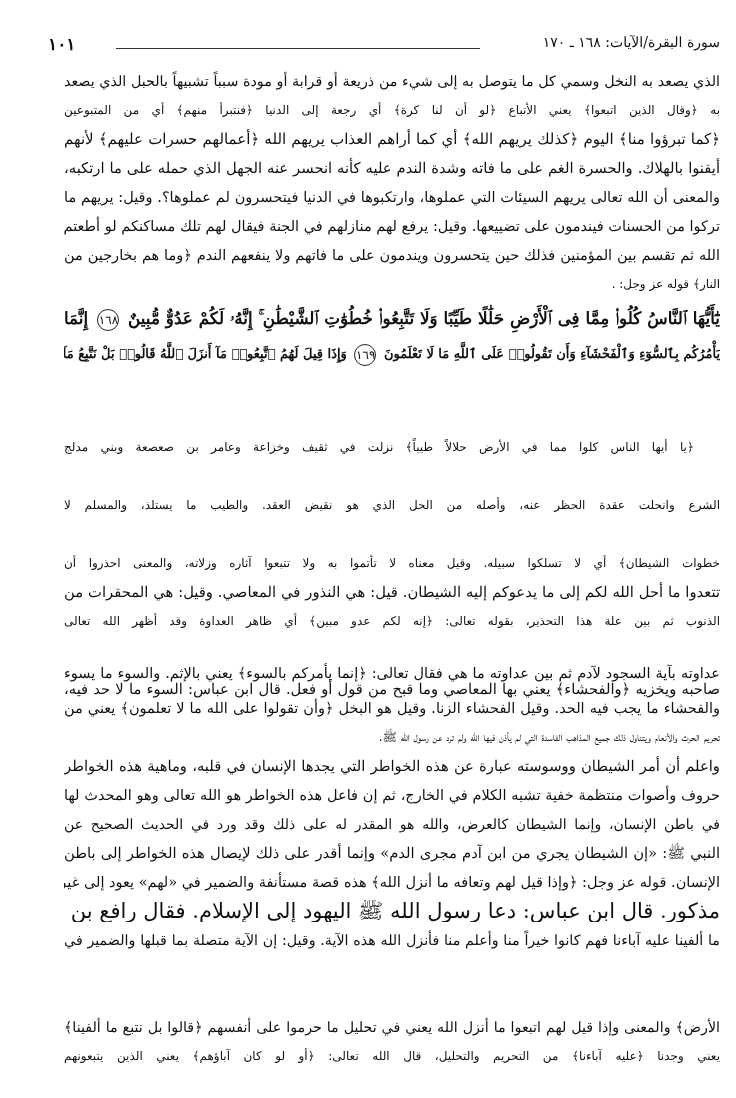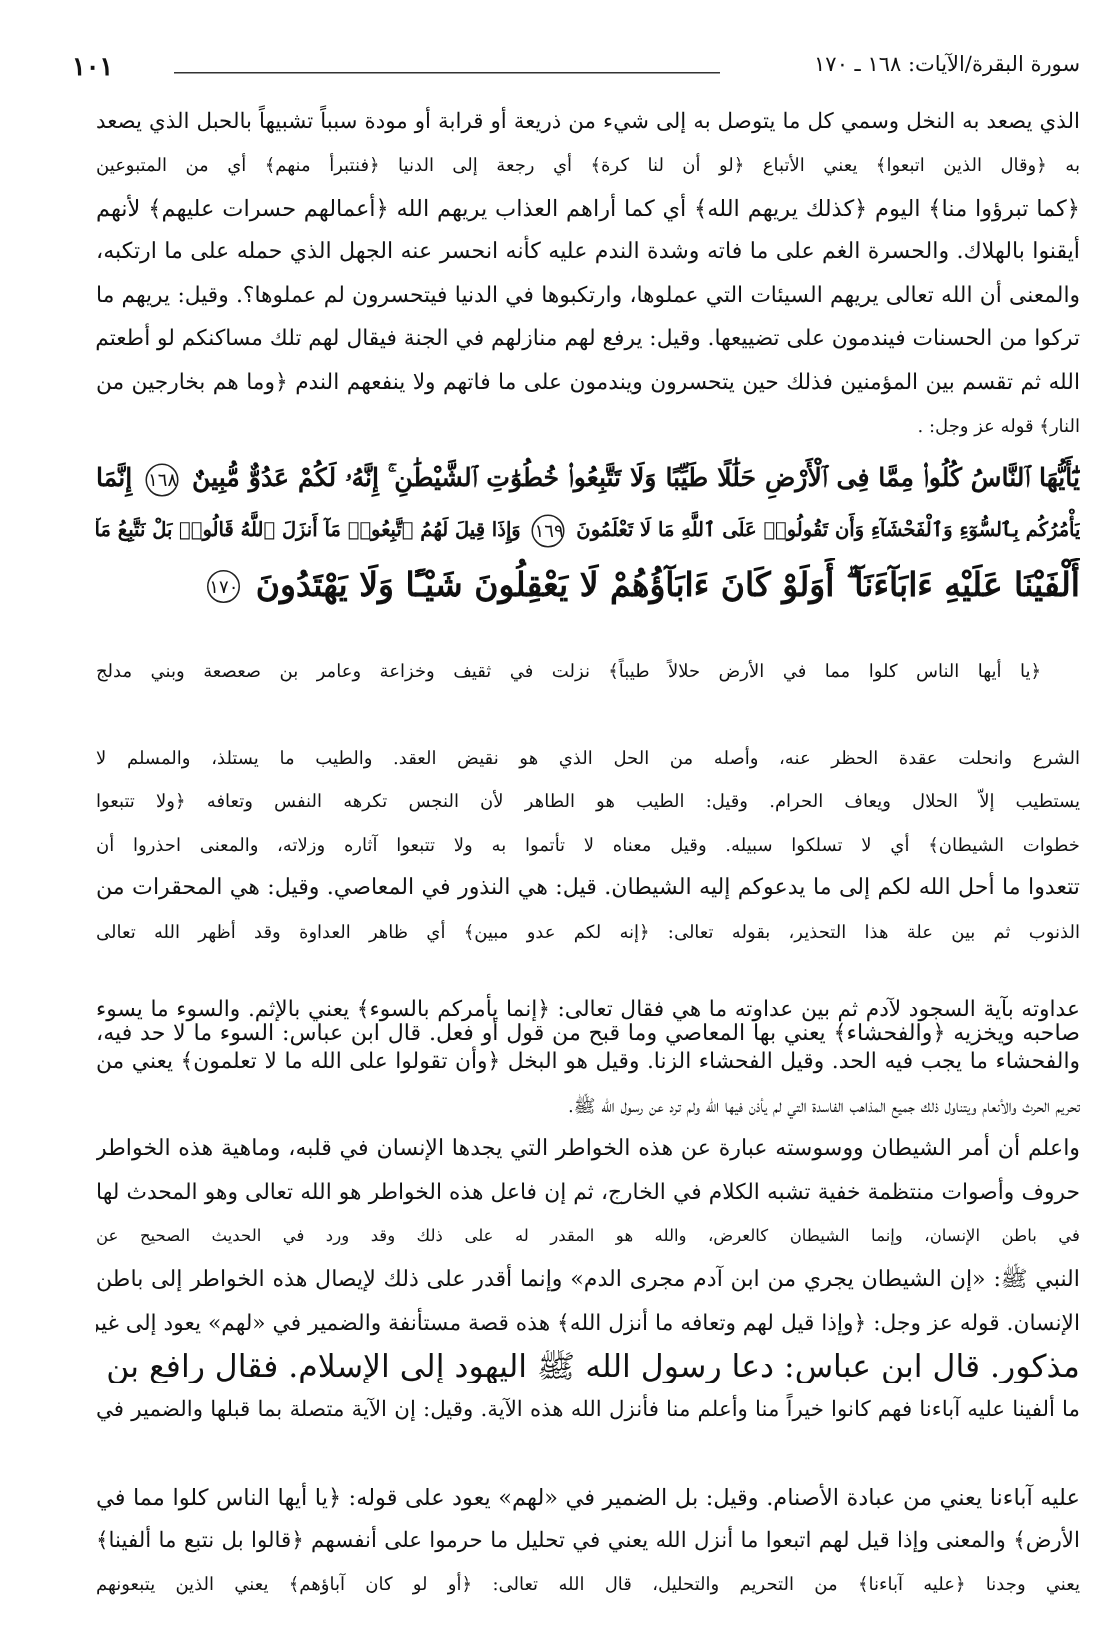--- a/index.html
+++ b/index.html
@@ -52,10 +52,6 @@
     <span class="ayah-mark">١٦٩</span>
     <span>وَإِذَا قِيلَ لَهُمُ ٱتَّبِعُوا۟ مَآ أَنزَلَ ٱللَّهُ قَالُوا۟ بَلْ نَتَّبِعُ مَآ</span>
   </div>
-  <div class="verse last" style="top:372px">
-    <span>أَلْفَيْنَا عَلَيْهِ ءَابَآءَنَآ ۗ أَوَلَوْ كَانَ ءَابَآؤُهُمْ لَا يَعْقِلُونَ شَيْـًٔا وَلَا يَهْتَدُونَ</span>
-    <span class="ayah-mark">١٧٠</span>
-  </div>
 
   <div class="line" style="top:436px; width:630px">﴿يا أيها الناس كلوا مما في الأرض حلالاً طيباً﴾ نزلت في ثقيف وخزاعة وعامر بن صعصعة وبني مدلج</div>
   <div class="line" style="top:494px">الشرع وانحلت عقدة الحظر عنه، وأصله من الحل الذي هو نقيض العقد. والطيب ما يستلذ، والمسلم لا</div>

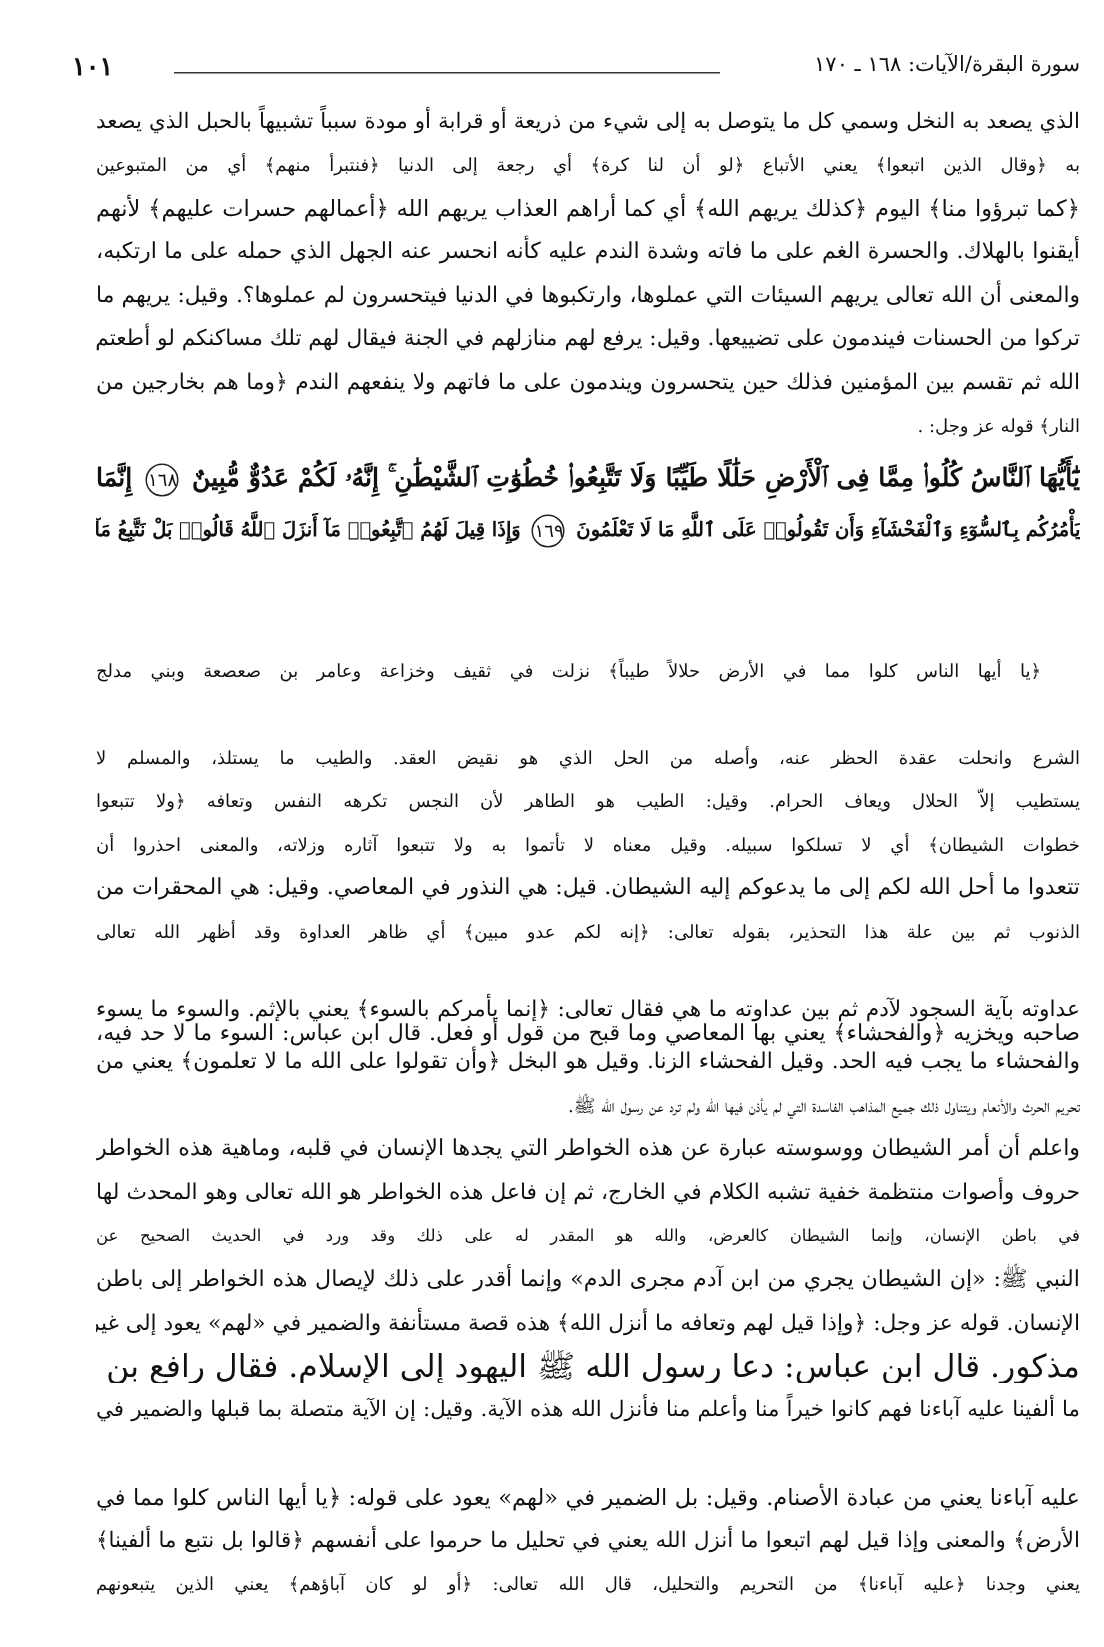--- a/index.html
+++ b/index.html
@@ -55,7 +55,6 @@
 
   <div class="line" style="top:436px; width:630px">﴿يا أيها الناس كلوا مما في الأرض حلالاً طيباً﴾ نزلت في ثقيف وخزاعة وعامر بن صعصعة وبني مدلج</div>
   <div class="line" style="top:494px">الشرع وانحلت عقدة الحظر عنه، وأصله من الحل الذي هو نقيض العقد. والطيب ما يستلذ، والمسلم لا</div>
-  <div class="line" style="top:523px">يستطيب إلاّ الحلال ويعاف الحرام. وقيل: الطيب هو الطاهر لأن النجس تكرهه النفس وتعافه ﴿ولا تتبعوا</div>
   <div class="line" style="top:552px">خطوات الشيطان﴾ أي لا تسلكوا سبيله. وقيل معناه لا تأتموا به ولا تتبعوا آثاره وزلاته، والمعنى احذروا أن</div>
   <div class="line" style="top: 581px; font-size: 14.75px;">تتعدوا ما أحل الله لكم إلى ما يدعوكم إليه الشيطان. قيل: هي النذور في المعاصي. وقيل: هي المحقرات من</div>
   <div class="line" style="top:610px">الذنوب ثم بين علة هذا التحذير، بقوله تعالى: ﴿إنه لكم عدو مبين﴾ أي ظاهر العداوة وقد أظهر الله تعالى</div>

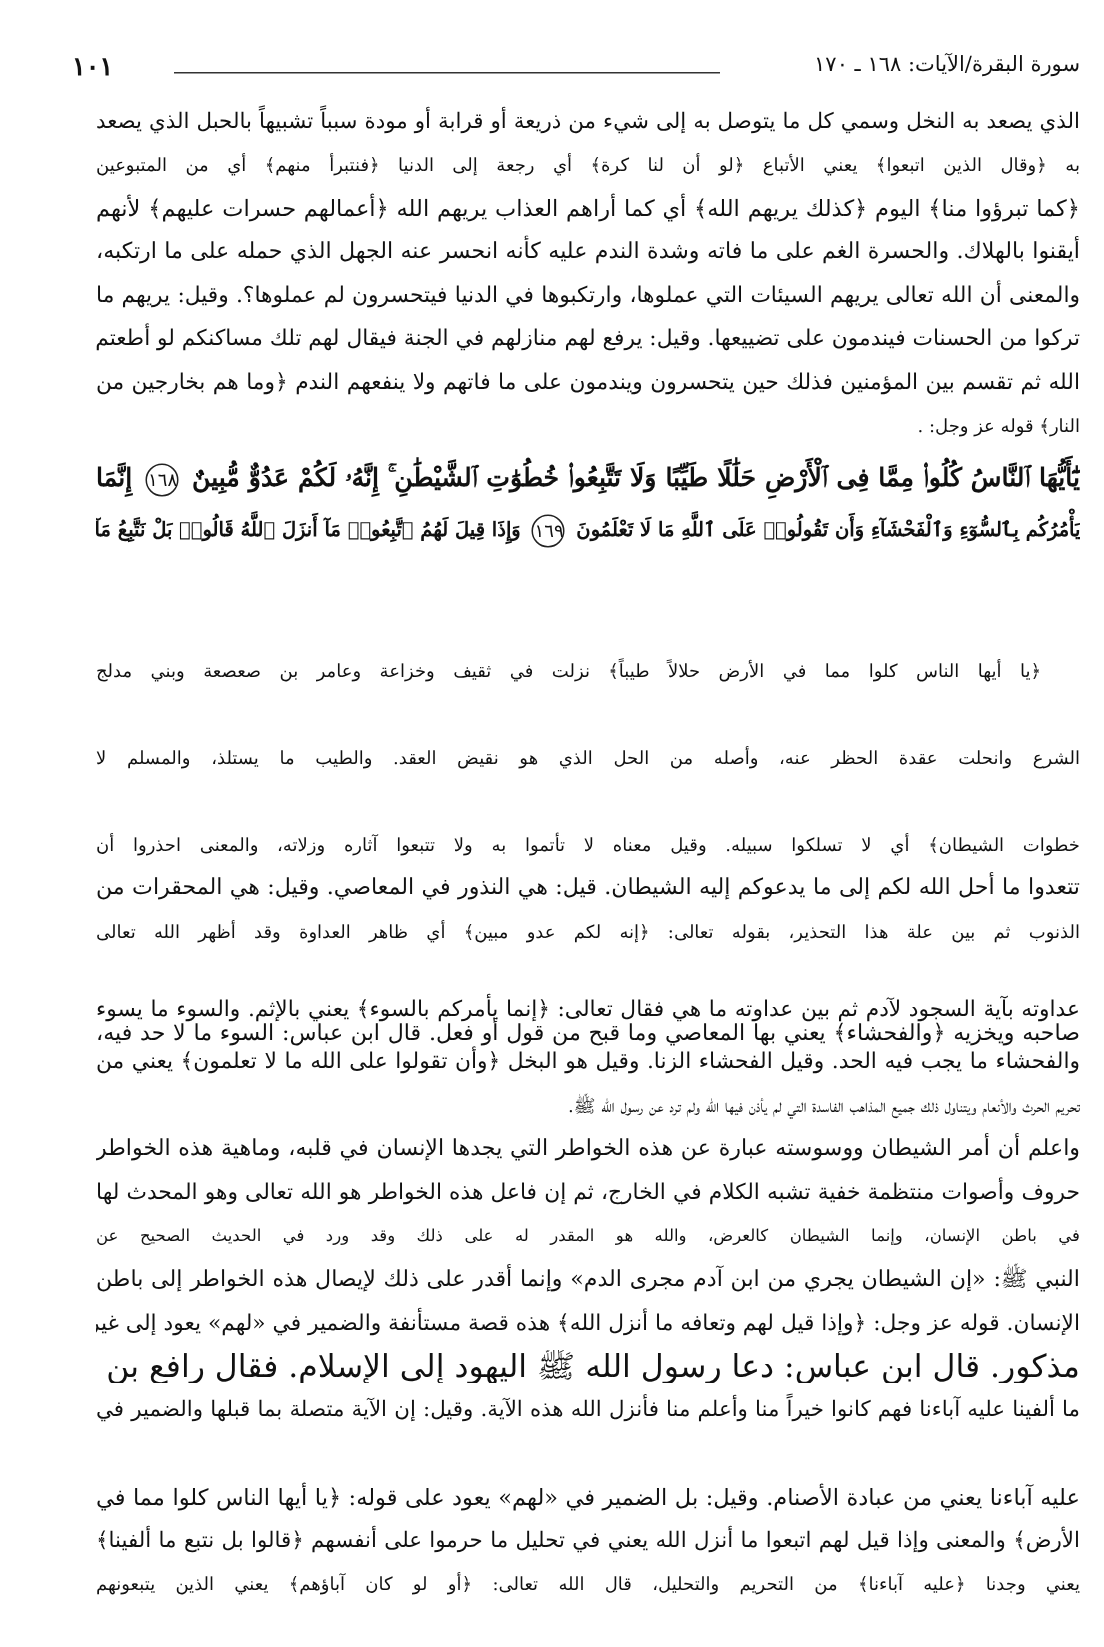--- a/index.html
+++ b/index.html
@@ -65,7 +65,7 @@
 
   <div class="line" style="top: 755px; font-size: 14.75px;">واعلم أن أمر الشيطان ووسوسته عبارة عن هذه الخواطر التي يجدها الإنسان في قلبه، وماهية هذه الخواطر</div>
   <div class="line" style="top: 784px; font-size: 14.5px;">حروف وأصوات منتظمة خفية تشبه الكلام في الخارج، ثم إن فاعل هذه الخواطر هو الله تعالى وهو المحدث لها</div>
-  <div class="line" style="top: 813px; font-size: 11px;">في باطن الإنسان، وإنما الشيطان كالعرض، والله هو المقدر له على ذلك وقد ورد في الحديث الصحيح عن</div>
+  <div class="line" style="top: 813px; font-size: 14px;">في باطن الإنسان، وإنما الشيطان كالعرض، والله هو المقدر له على ذلك وقد ورد في الحديث الصحيح عن</div>
   <div class="line" style="top: 842px; font-size: 14.75px;">النبي ﷺ: «إن الشيطان يجري من ابن آدم مجرى الدم» وإنما أقدر على ذلك لإيصال هذه الخواطر إلى باطن</div>
   <div class="line" style="top: 871px; font-size: 14.5px;">الإنسان. قوله عز وجل: ﴿وإذا قيل لهم وتعافه ما أنزل الله﴾ هذه قصة مستأنفة والضمير في «لهم» يعود إلى غير</div>
   <div class="line" style="top: 900px; font-size: 21px;">مذكور. قال ابن عباس: دعا رسول الله ﷺ اليهود إلى الإسلام. فقال رافع بن خارجة ومالك بن عوف: بل نتبع</div>

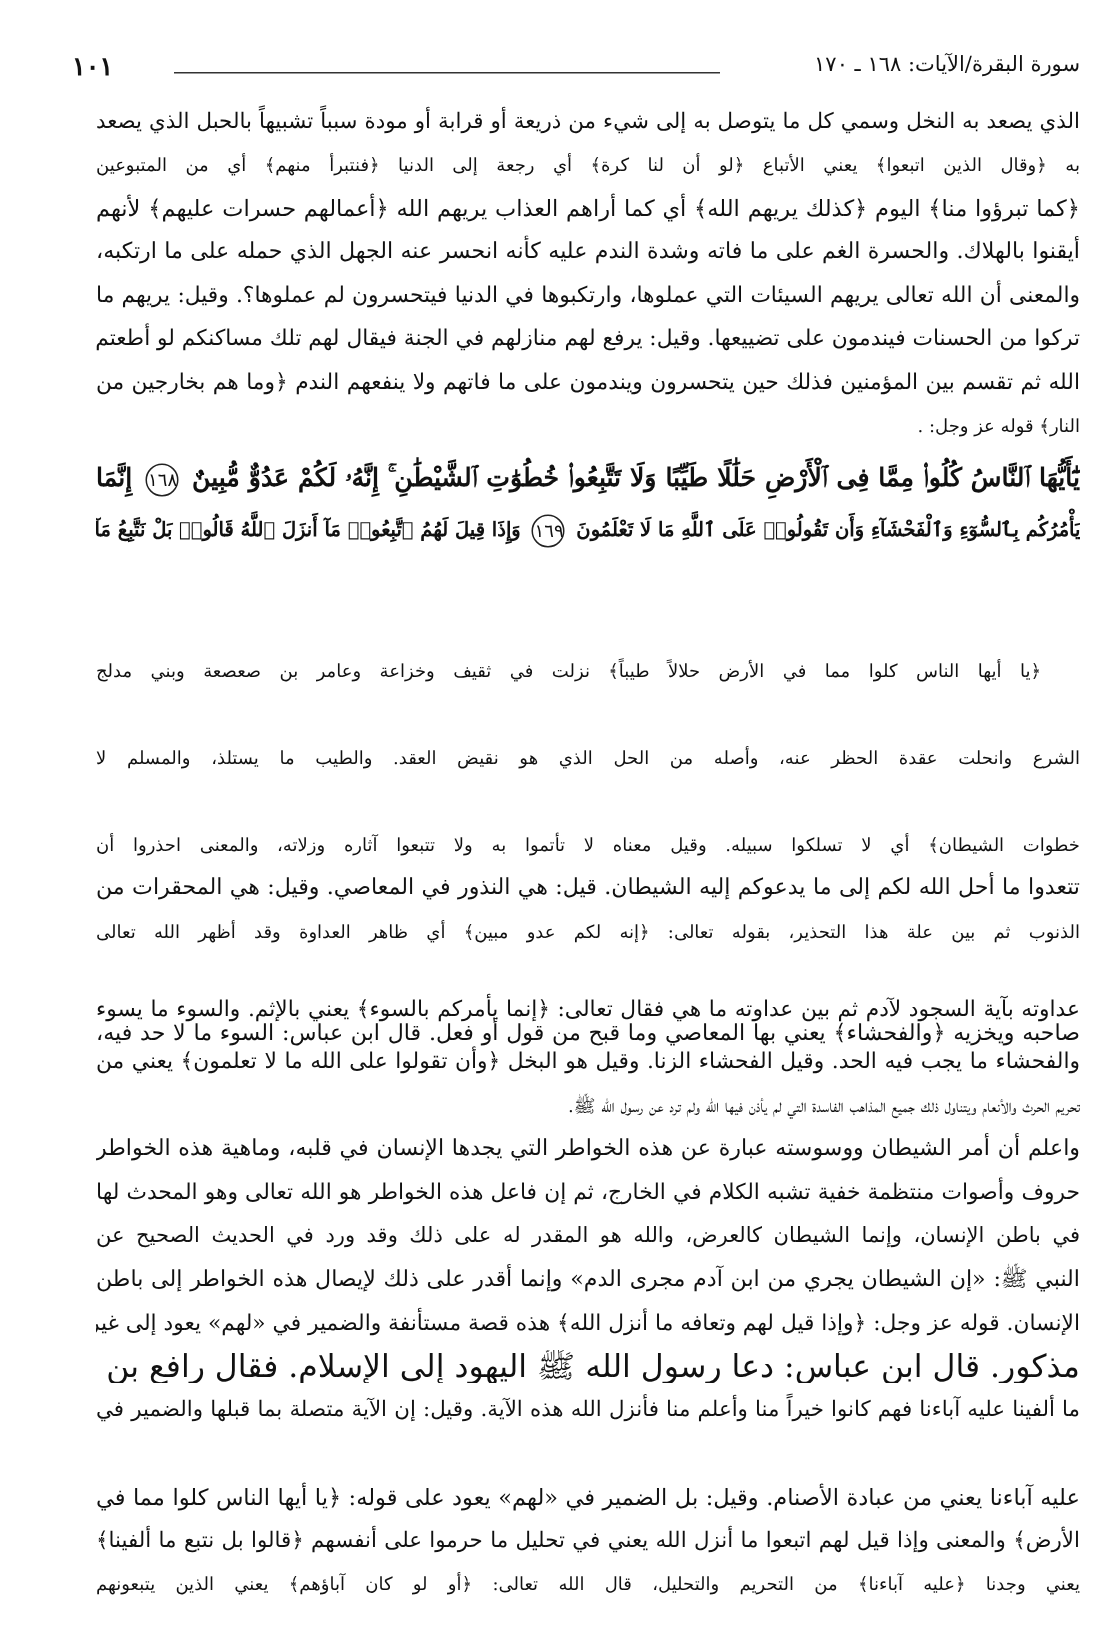--- a/index.html
+++ b/index.html
@@ -70,7 +70,6 @@
   <div class="line" style="top: 871px; font-size: 14.5px;">الإنسان. قوله عز وجل: ﴿وإذا قيل لهم وتعافه ما أنزل الله﴾ هذه قصة مستأنفة والضمير في «لهم» يعود إلى غير</div>
   <div class="line" style="top: 900px; font-size: 21px;">مذكور. قال ابن عباس: دعا رسول الله ﷺ اليهود إلى الإسلام. فقال رافع بن خارجة ومالك بن عوف: بل نتبع</div>
   <div class="line" style="top: 929px; font-size: 14.25px;">ما ألفينا عليه آباءنا فهم كانوا خيراً منا وأعلم منا فأنزل الله هذه الآية. وقيل: إن الآية متصلة بما قبلها والضمير في</div>
-  <div class="line" style="top: 987px; font-size: 15px;">عليه آباءنا يعني من عبادة الأصنام. وقيل: بل الضمير في «لهم» يعود على قوله: ﴿يا أيها الناس كلوا مما في</div>
   <div class="line" style="top: 1016px; font-size: 14.25px;">الأرض﴾ والمعنى وإذا قيل لهم اتبعوا ما أنزل الله يعني في تحليل ما حرموا على أنفسهم ﴿قالوا بل نتبع ما ألفينا﴾</div>
   <div class="line" style="top:1045px">يعني وجدنا ﴿عليه آباءنا﴾ من التحريم والتحليل، قال الله تعالى: ﴿أو لو كان آباؤهم﴾ يعني الذين يتبعونهم</div>
 

